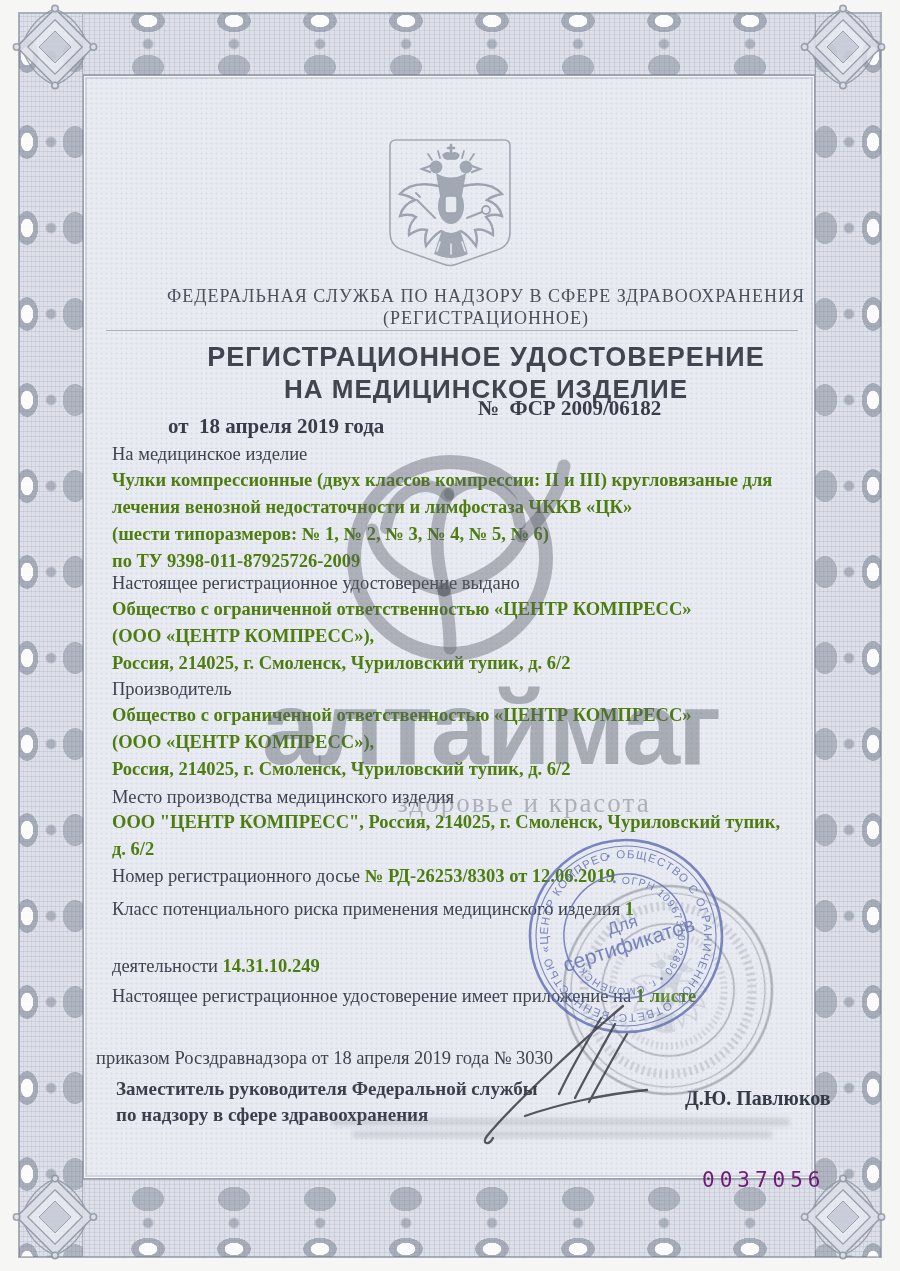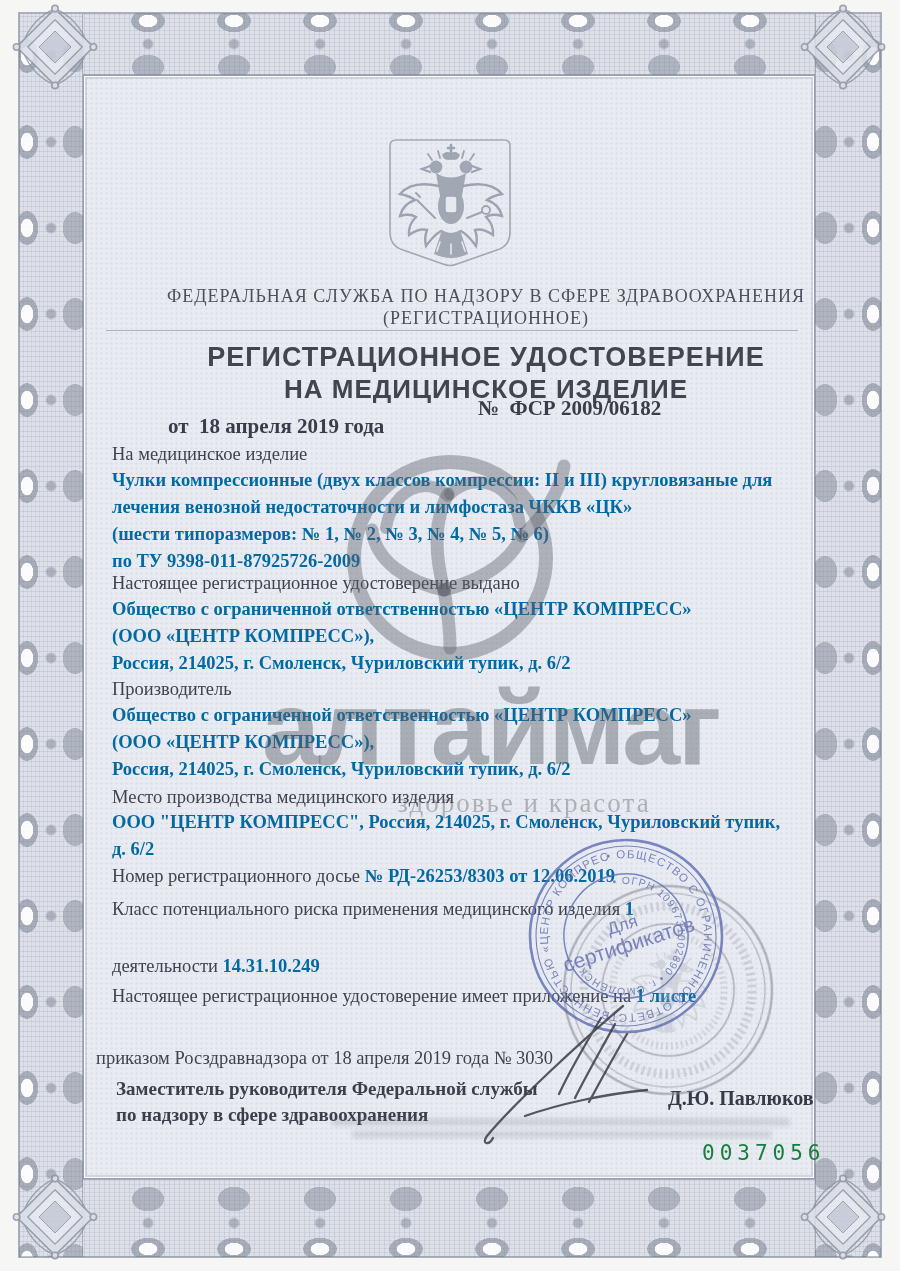--- a/index.html
+++ b/index.html
@@ -50,7 +50,7 @@
   .title{font-family:"Liberation Sans",sans-serif;font-weight:bold;font-size:27px;letter-spacing:1px;color:#41454f;}
   .docnum,.docdate{font-size:21px;font-weight:bold;color:#383d49;white-space:pre;}
   .body-label{font-size:18.5px;color:#3e434f;}
-  .body-bold{font-size:18.5px;font-weight:bold;color:#0369a1;}
+  .body-bold{font-size:18.5px;font-weight:bold;color:#4d7c0f;}
   .line{position:absolute;left:112px;width:695px;}
   .wm-brand{font-family:"Liberation Sans",sans-serif;font-weight:bold;font-size:104px;letter-spacing:-2px;color:rgba(92,97,108,.45);line-height:1;}
   .wm-tag{font-family:Liberation Serif, serif;font-size:27px;letter-spacing:2px;color:rgba(92,97,108,.42);text-align:center;}

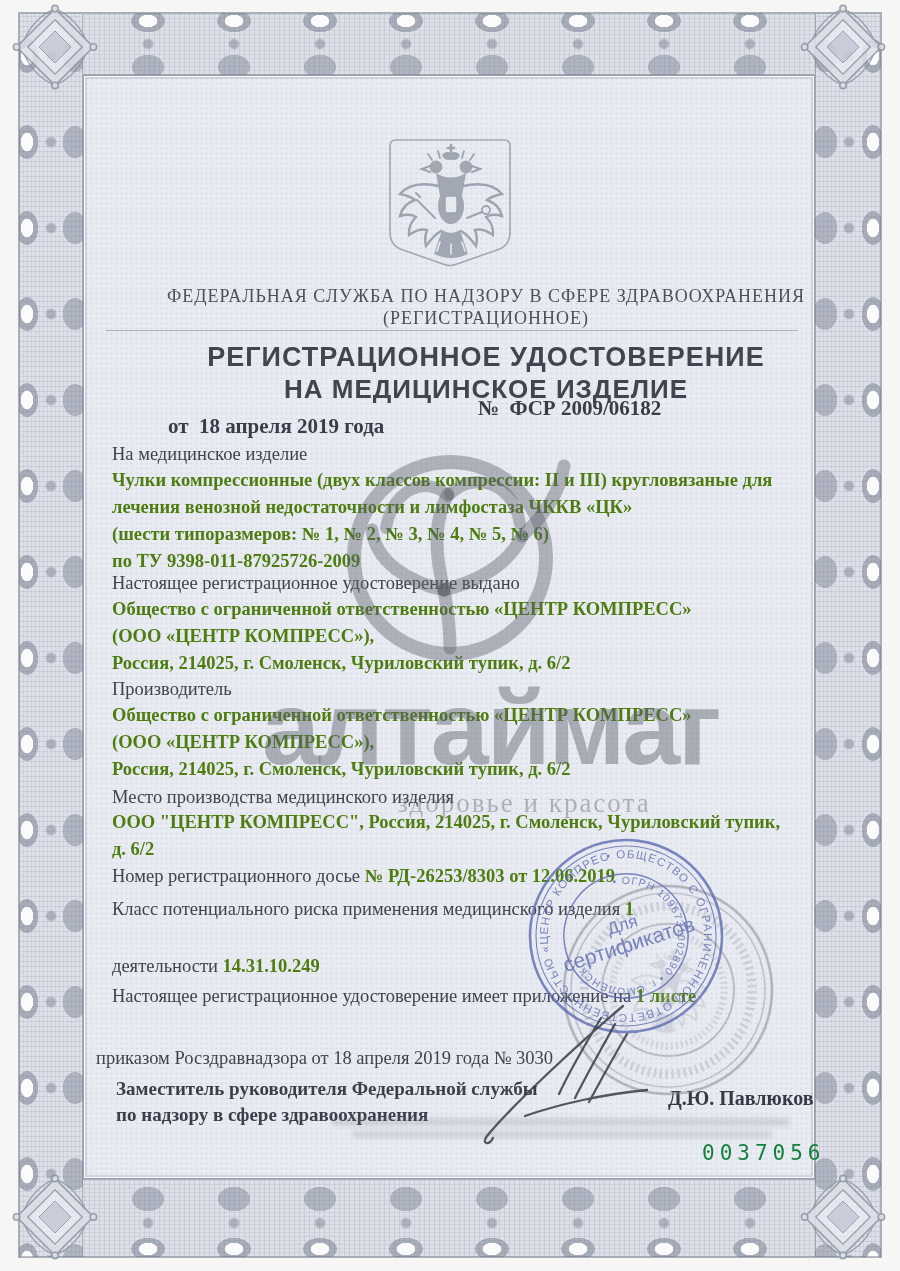--- a/index.html
+++ b/index.html
@@ -56,7 +56,7 @@
   .wm-tag{font-family:Liberation Serif, serif;font-size:27px;letter-spacing:2px;color:rgba(92,97,108,.42);text-align:center;}
   .serial{font-family:"DejaVu Sans Mono",monospace;font-size:21px;letter-spacing:5px;color:#15803d;}
   .post{font-size:19px;font-weight:bold;color:#3a3f4b;}
-  .official{font-size:20px;font-weight:bold;color:#353a47;}
+  .official{font-size:20px;font-weight:bold;color:#353a47;margin-left:17px;}
   .bleed{position:absolute;background:rgba(110,116,130,.20);filter:blur(2px);border-radius:3px;}
   .stamp-blue{opacity:.8;transform:rotate(-14deg);}
   .stamp-gray{opacity:.55;transform:rotate(8deg);filter:blur(.4px);}

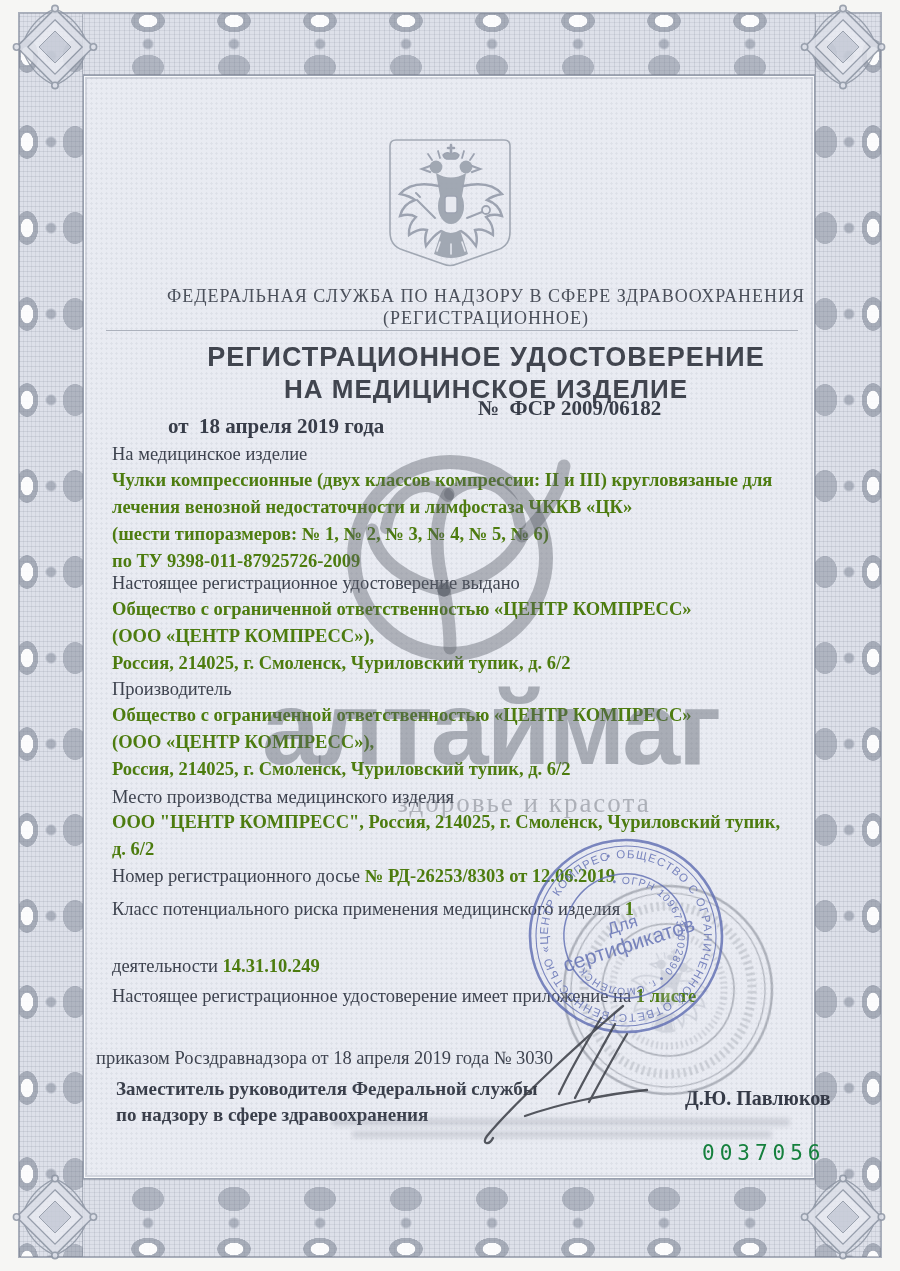--- a/index.html
+++ b/index.html
@@ -54,7 +54,7 @@
   .line{position:absolute;left:112px;width:695px;}
   .wm-brand{font-family:"Liberation Sans",sans-serif;font-weight:bold;font-size:104px;letter-spacing:-2px;color:rgba(92,97,108,.45);line-height:1;}
   .wm-tag{font-family:Liberation Serif, serif;font-size:27px;letter-spacing:2px;color:rgba(92,97,108,.42);text-align:center;}
-  .serial{font-family:"DejaVu Sans Mono",monospace;font-size:21px;letter-spacing:5px;color:#15803d;}
+  .serial{font-family:"DejaVu Sans Mono",monospace;font-size:21px;letter-spacing:5px;color:#701a75;margin-top:27px;}
   .post{font-size:19px;font-weight:bold;color:#3a3f4b;}
   .official{font-size:20px;font-weight:bold;color:#353a47;margin-left:17px;}
   .bleed{position:absolute;background:rgba(110,116,130,.20);filter:blur(2px);border-radius:3px;}

